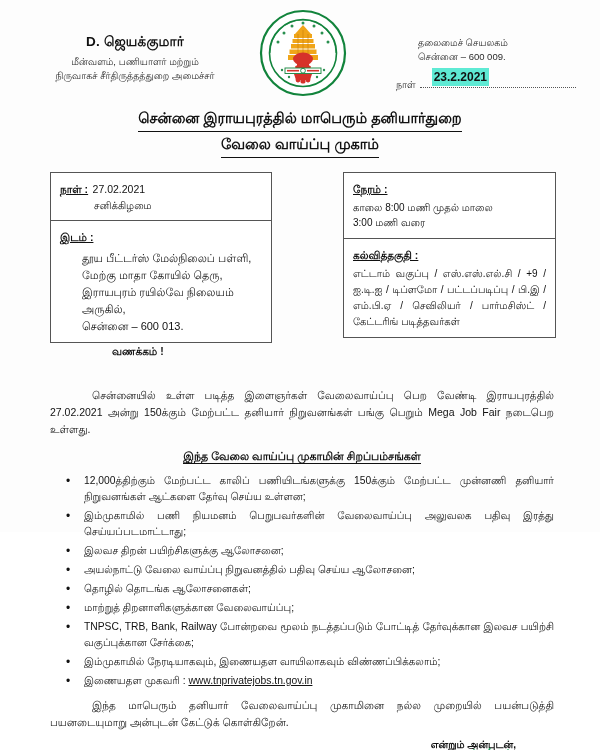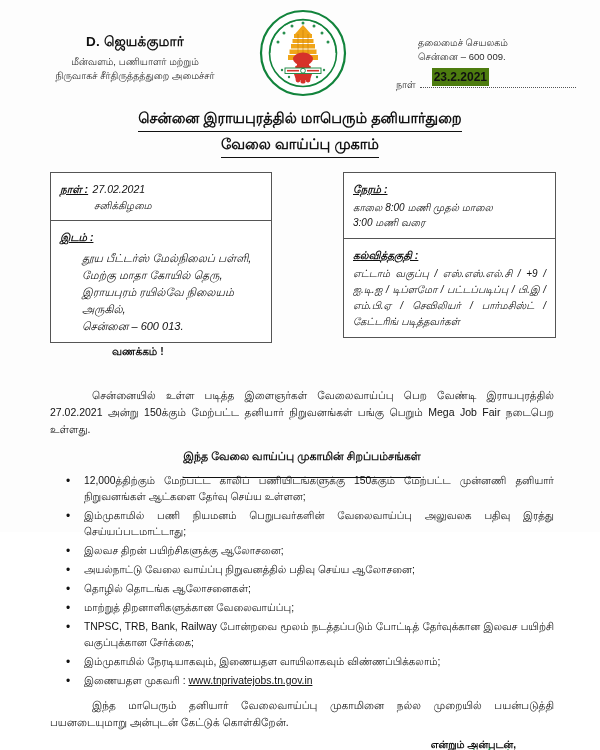--- a/index.html
+++ b/index.html
@@ -96,7 +96,7 @@
     font-size: 12px;
     font-weight: bold;
     color: #111;
-    background: #4d7c0f;
+    background: #5eead4;
     padding: 0 2px;
   }
 

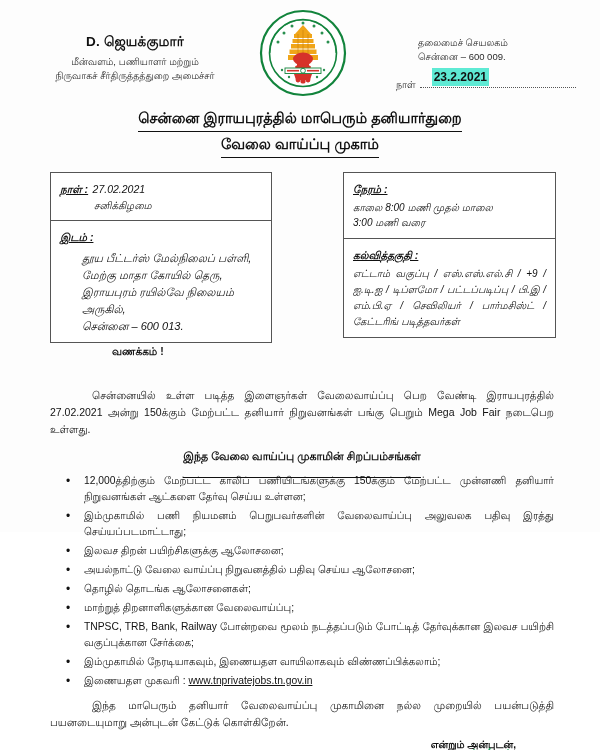--- a/index.html
+++ b/index.html
@@ -132,7 +132,6 @@
 
   .cell {
     padding: 6px 9px 7px 9px;
-    font-style: italic;
   }
   .cell + .cell { border-top: 1.1px solid #555; }
 

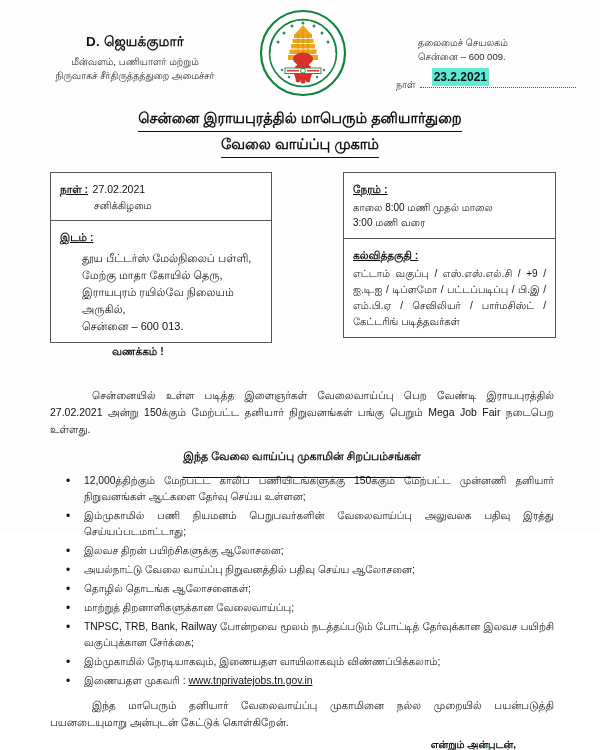--- a/index.html
+++ b/index.html
@@ -207,7 +207,7 @@
   }
   .section-heading span {
     border-bottom: 1.2px solid #111;
-    padding-bottom: 15px;
+    padding-bottom: 1px;
   }
 
   ul.bullets {

